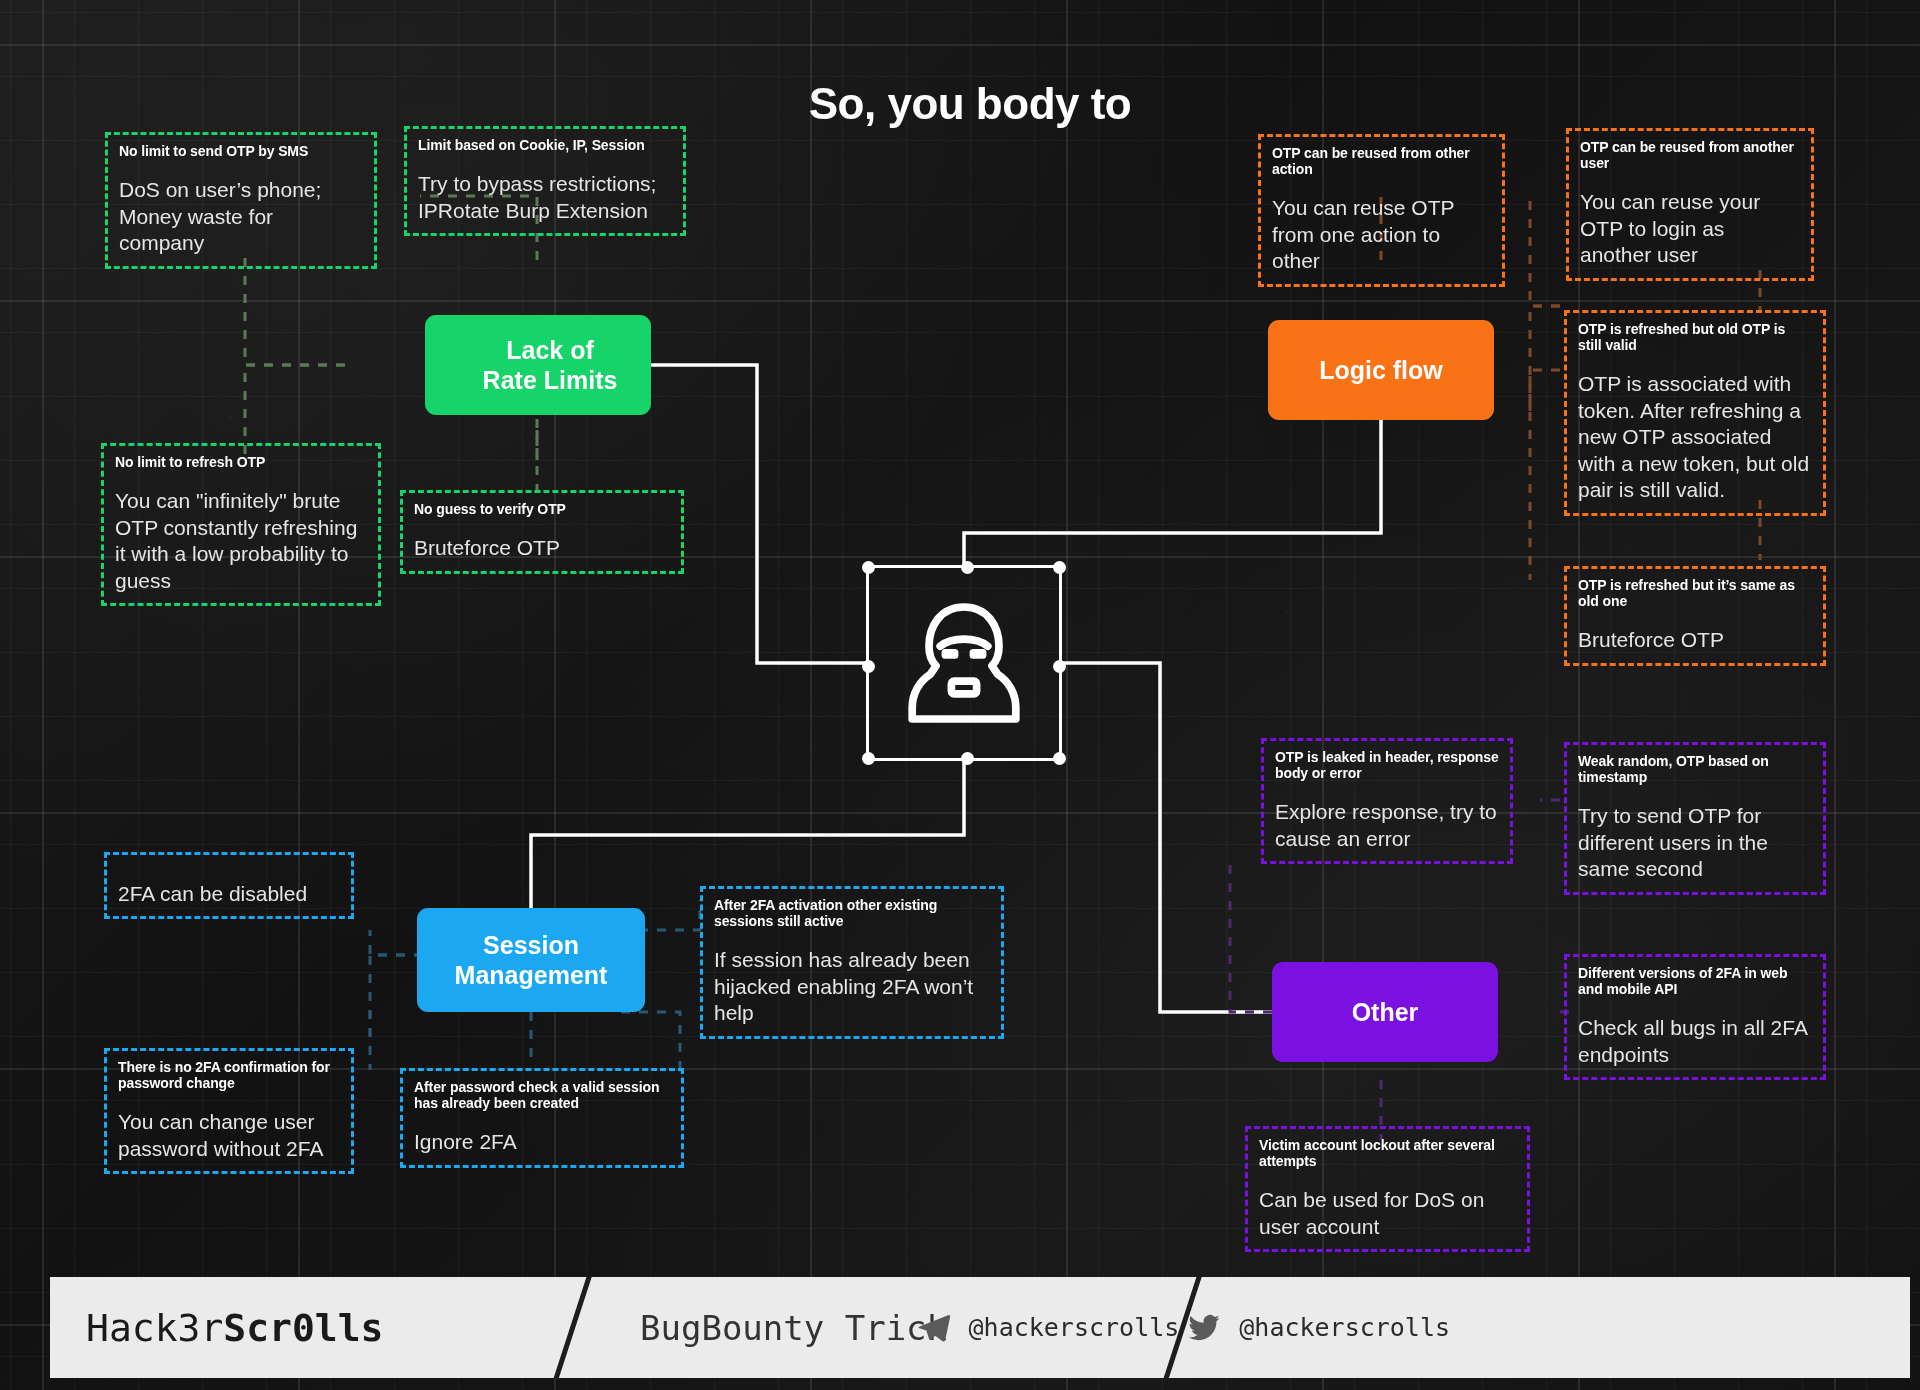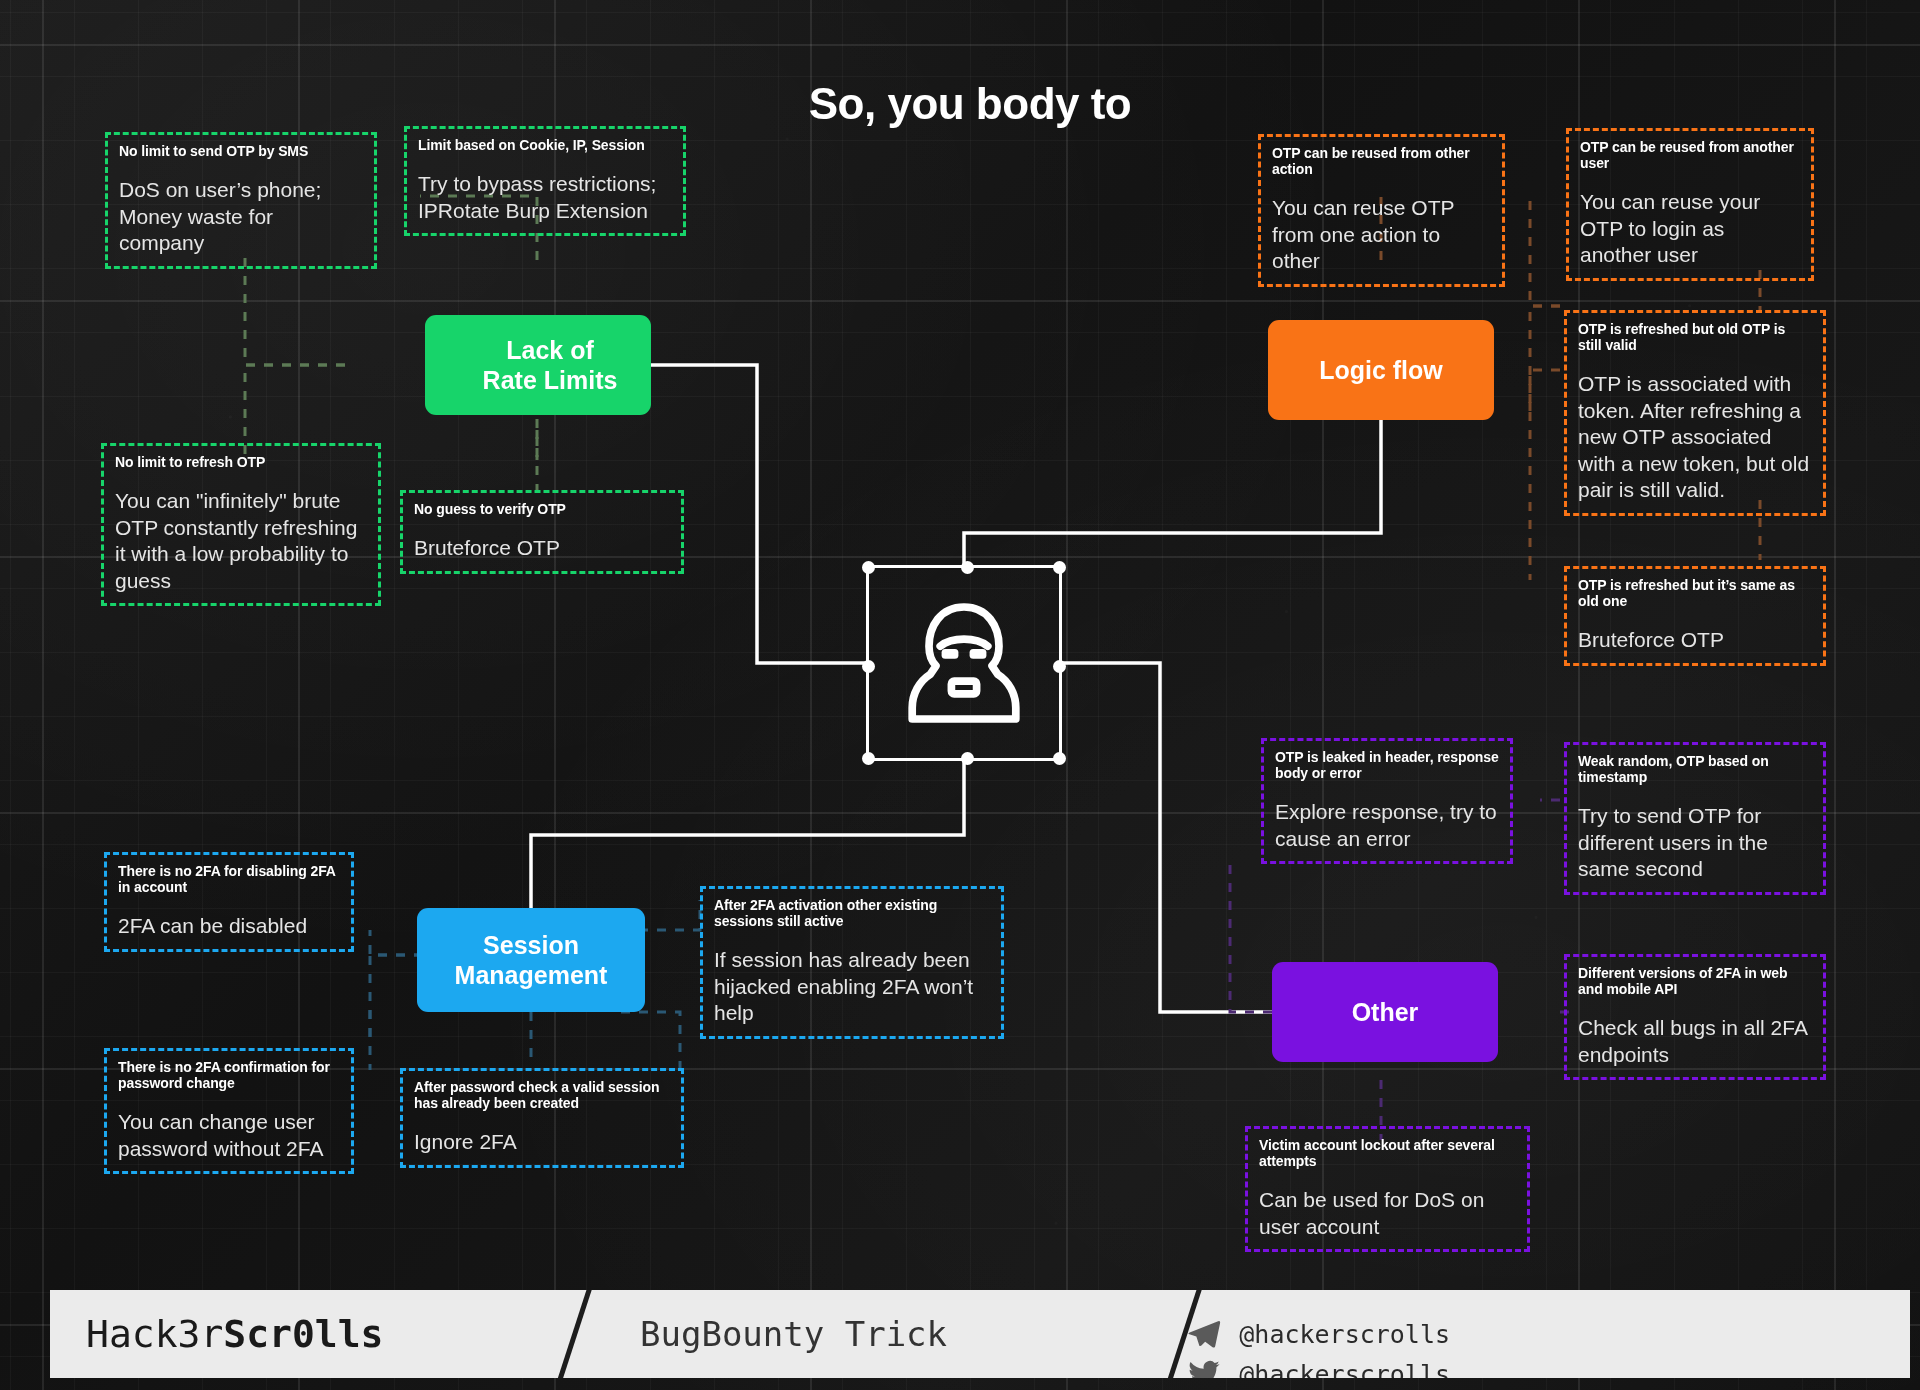--- a/index.html
+++ b/index.html
@@ -308,7 +308,6 @@
   </div>
 
   <div class="note" style="left:104px; top:852px; width:250px; border-color:#1ca8f0;">
-    <div class="nt">There is no 2FA for disabling 2FA in account</div>
     <div class="nd">2FA can be disabled</div>
   </div>
 

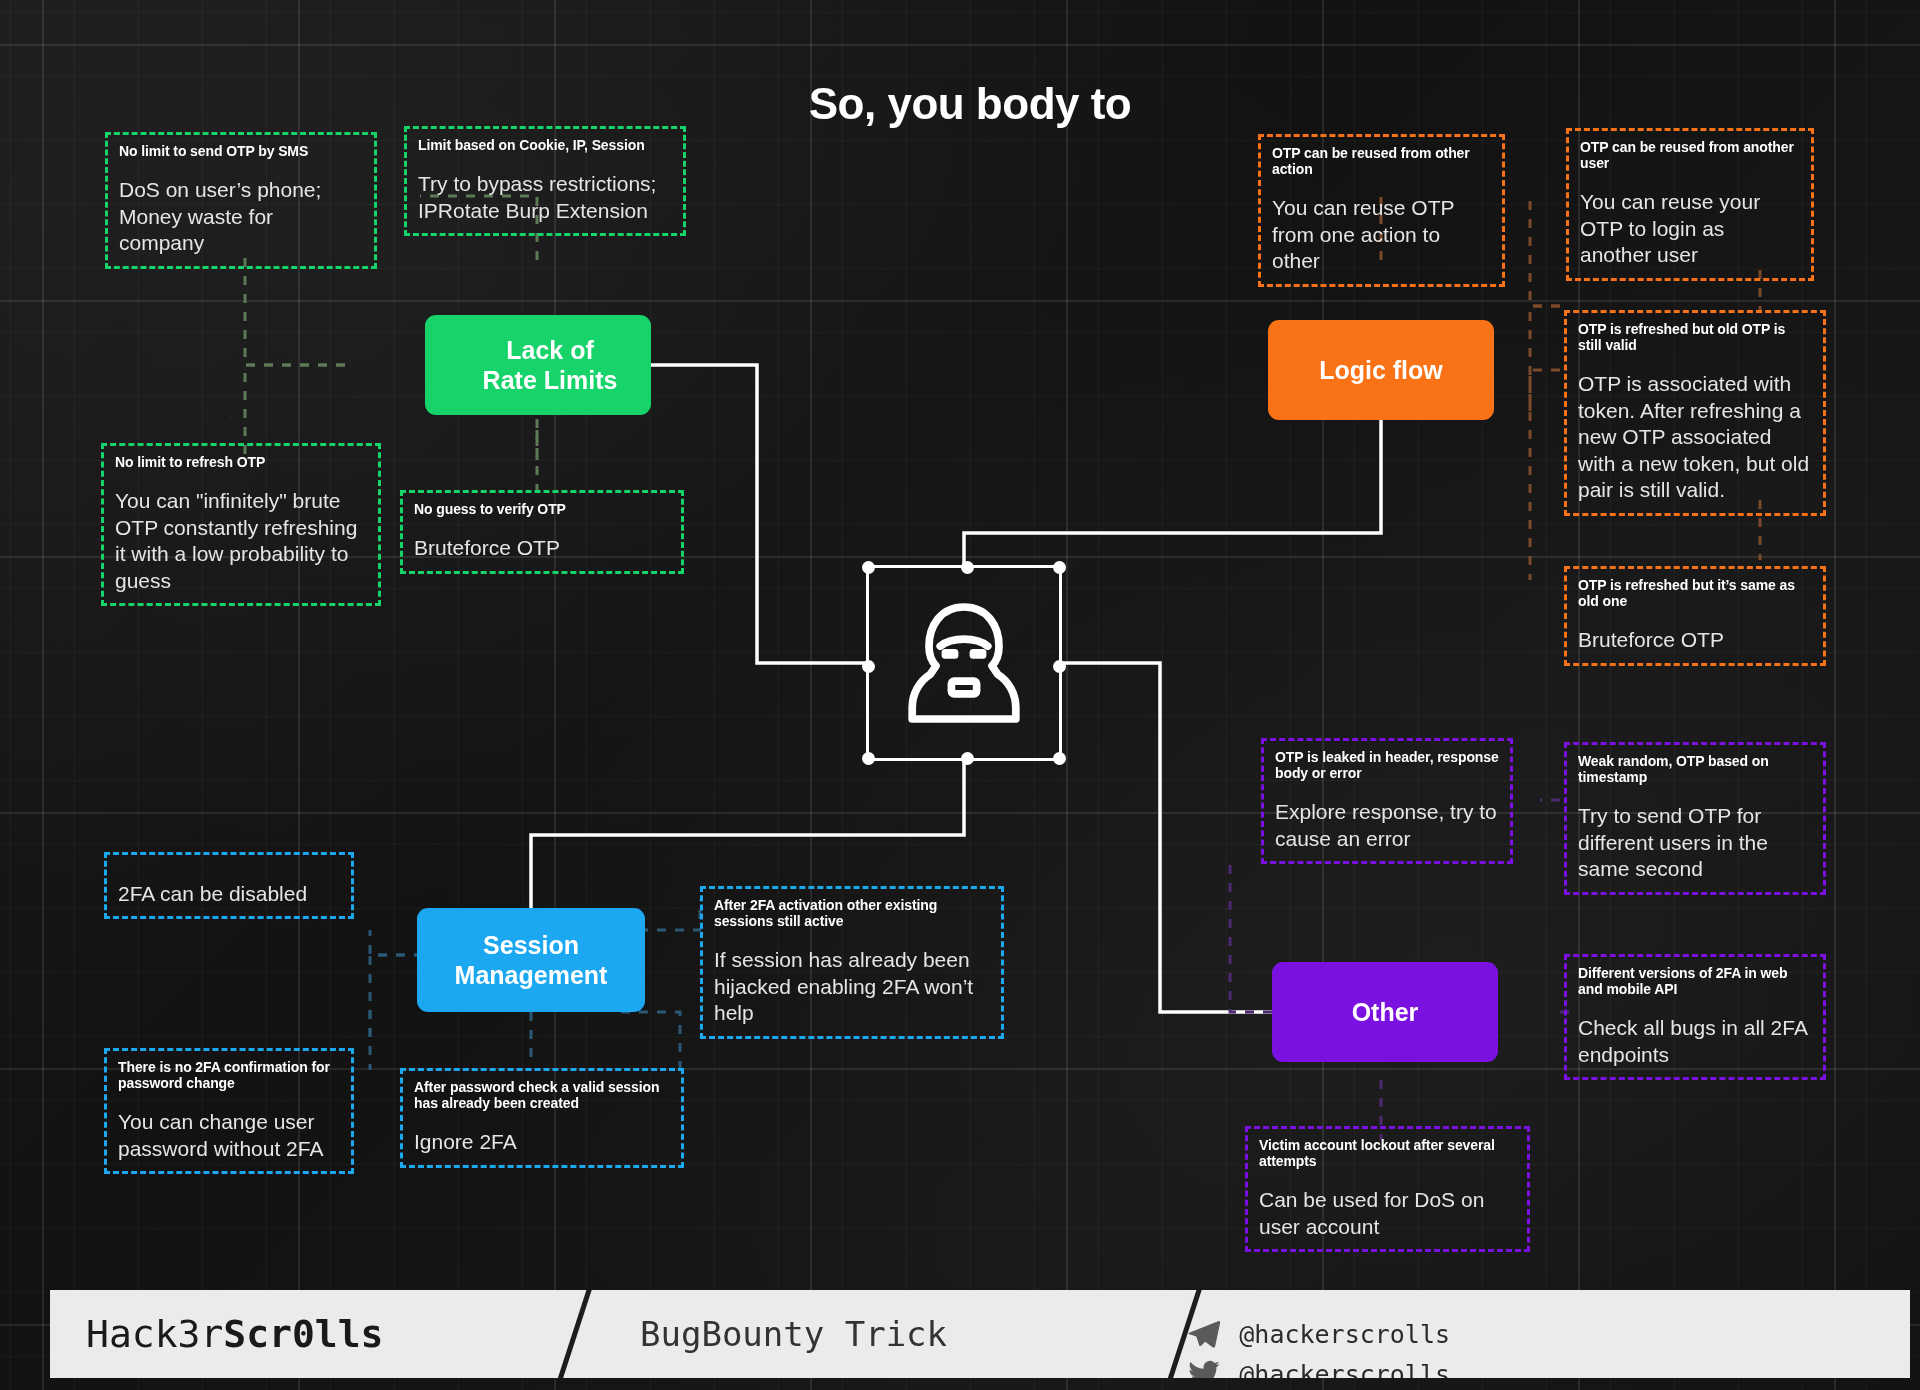--- a/index.html
+++ b/index.html
@@ -130,7 +130,7 @@
   .footer {
     position: absolute;
     left: 50px; bottom: 12px;
-    width: 1860px; height: 88px;
+    width: 1860px; height: 101px;
     background: #ebebeb;
     overflow: hidden;
   }

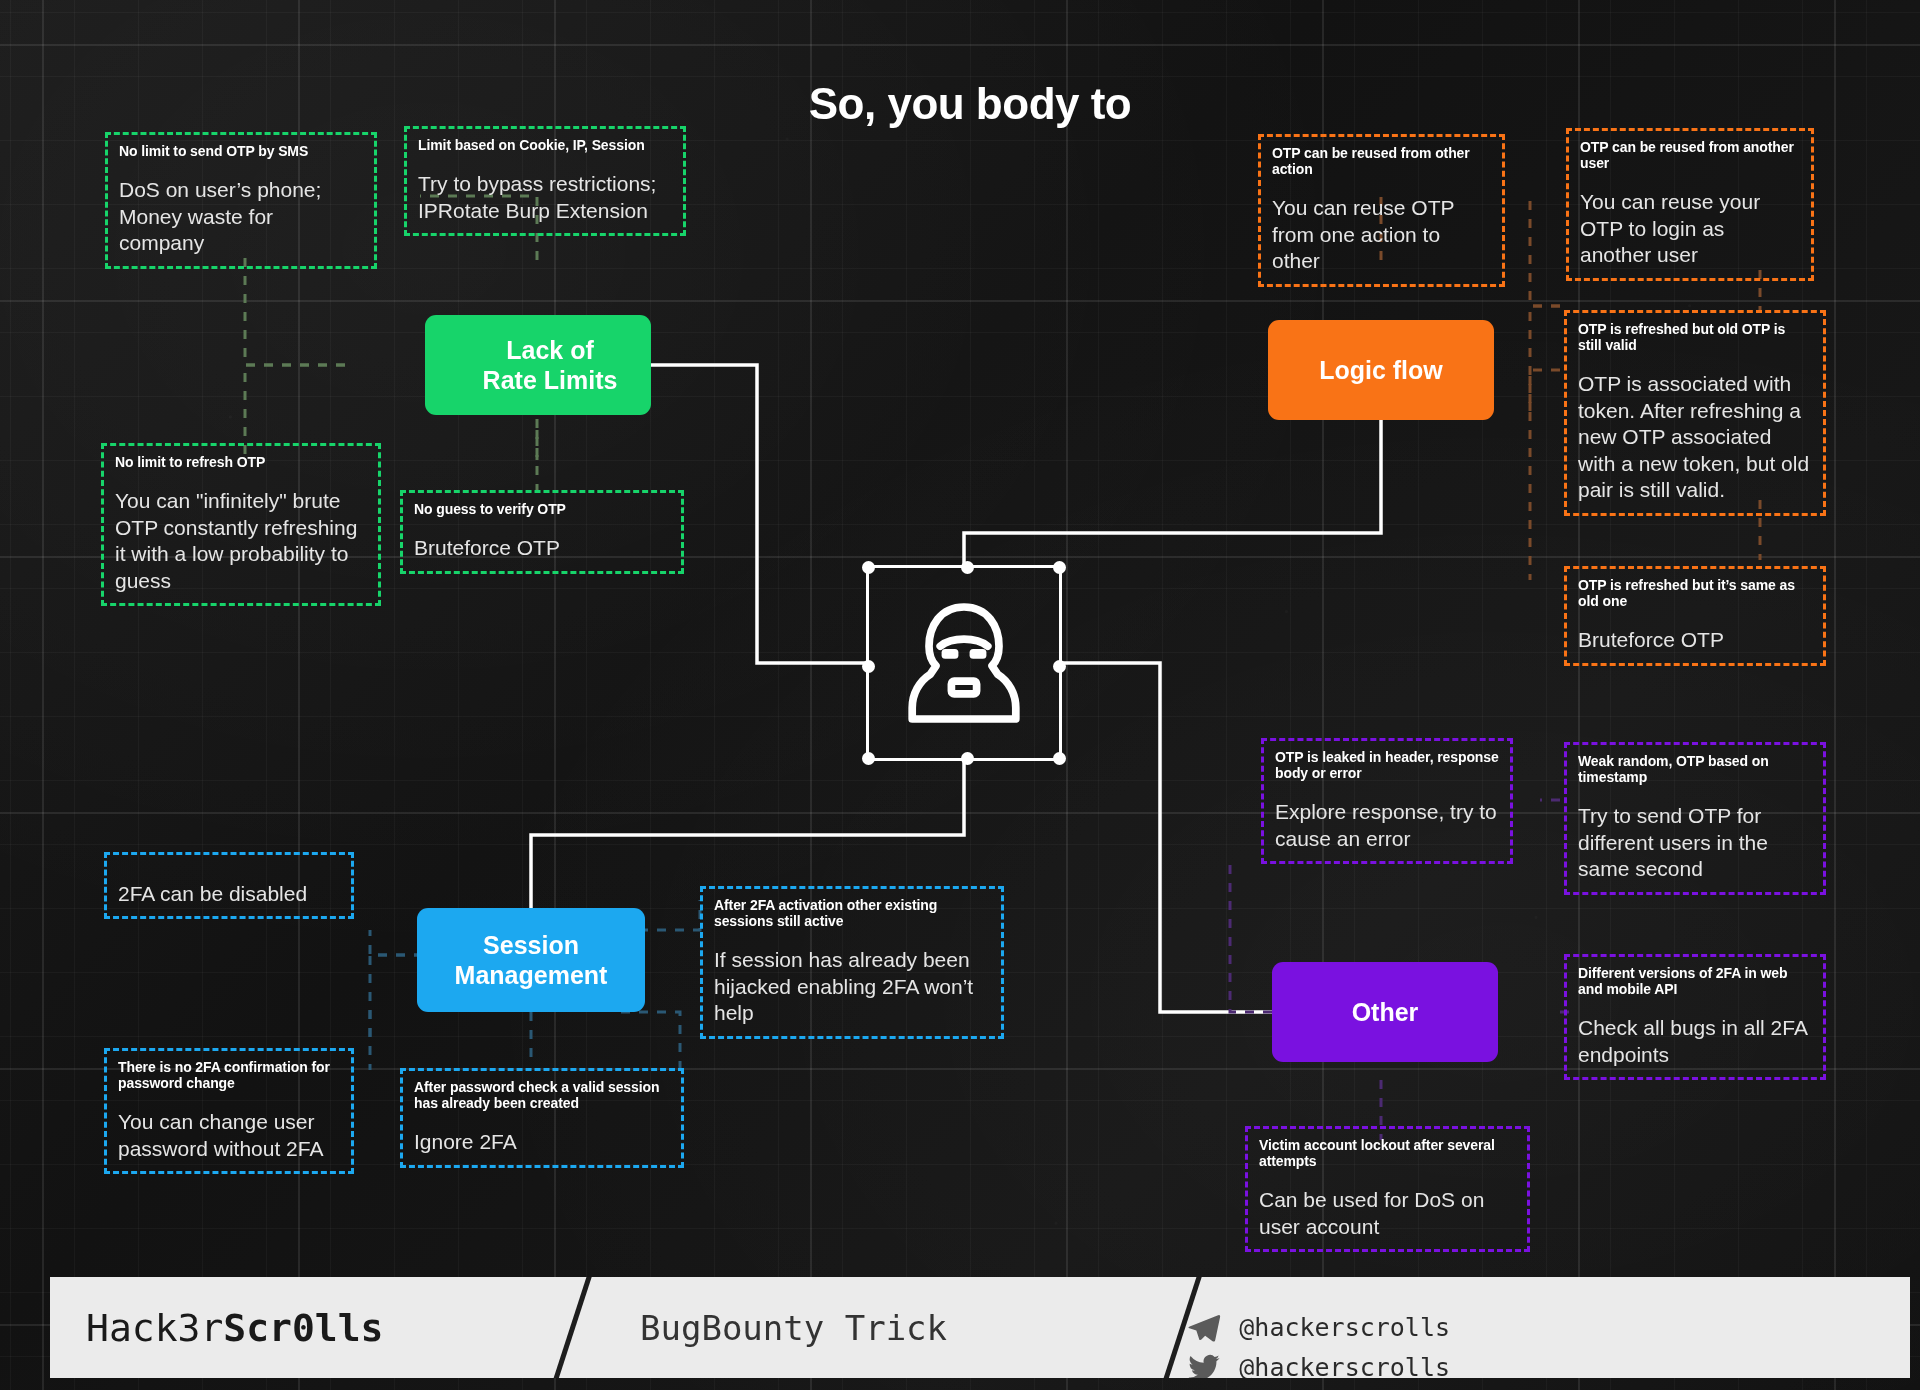--- a/index.html
+++ b/index.html
@@ -162,7 +162,7 @@
   .footer .social {
     position: absolute; right: 460px; top: 50%;
     transform: translateY(-50%);
-    display: flex; flex-direction: column; gap: 6px; margin-top: 20px;
+    display: flex; gap: 6px;
   }
   .footer .srow { display: flex; align-items: center; gap: 16px; }
   .footer .shandle {

